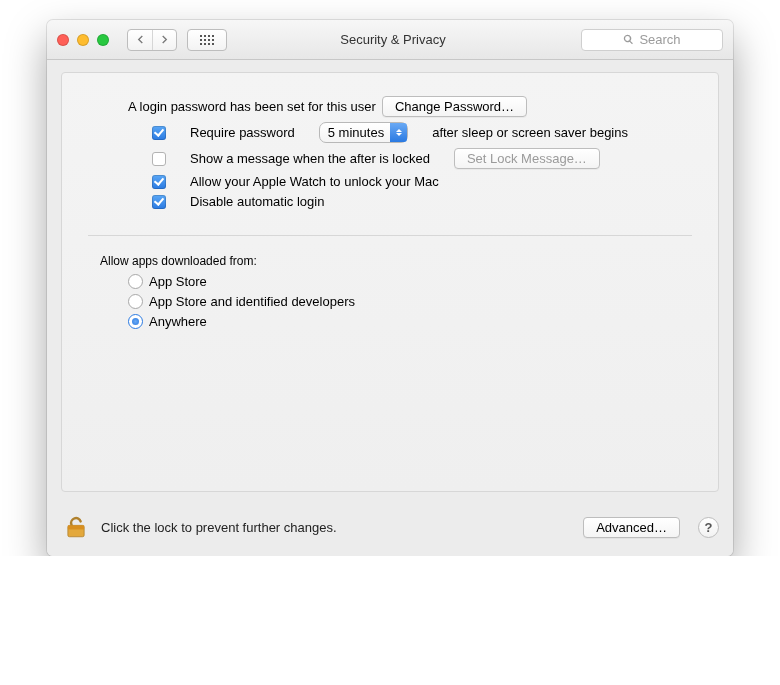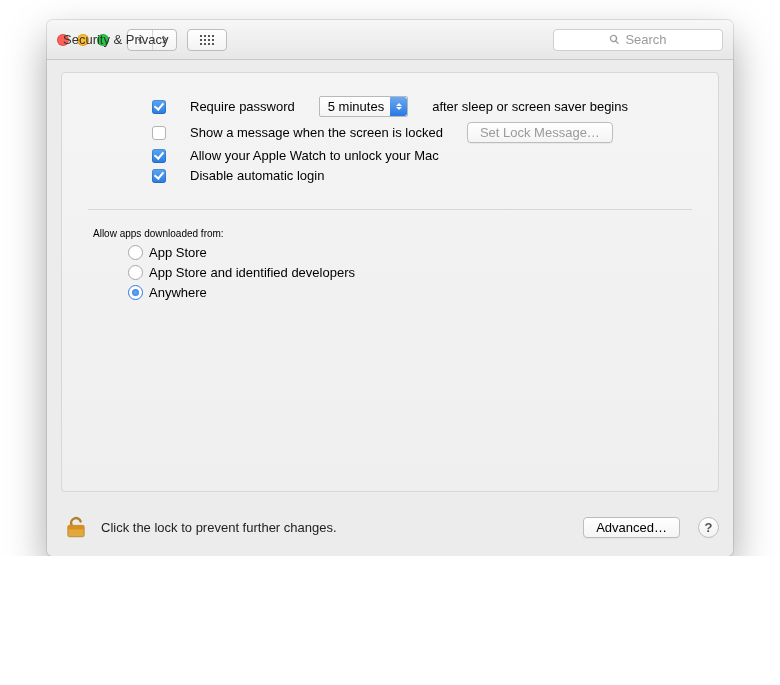--- a/index.html
+++ b/index.html
@@ -65,7 +65,7 @@
   }
   .grid-dots i { background:#555; width:2px; height:2px; display:block; }
   .title {
-    position:absolute; left:16px; right:0; 
+    position:absolute; left:6px; right:0; text-align:center;
     font-size:13px; color:#333; pointer-events:none;
   }
   .search {

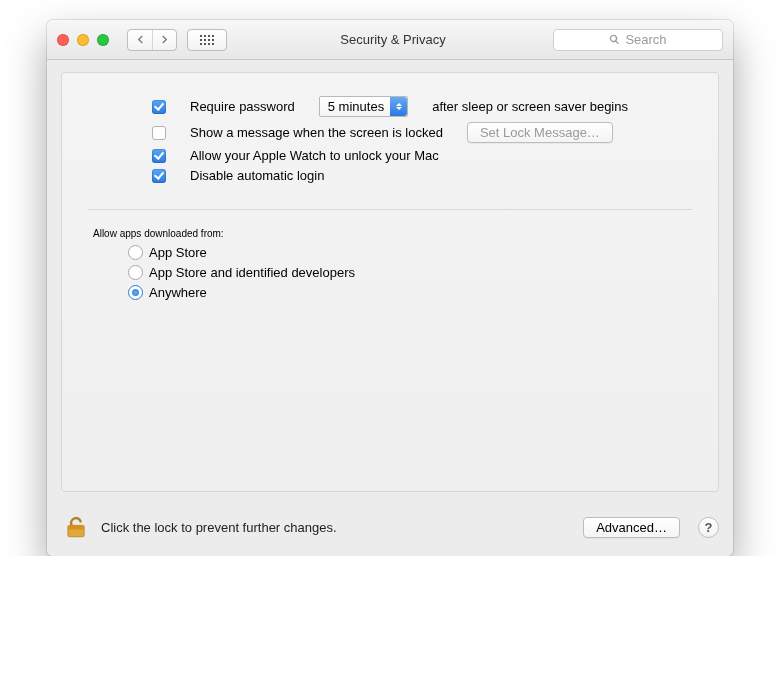--- a/index.html
+++ b/index.html
@@ -70,7 +70,7 @@
   }
   .search {
     margin-left:auto;
-    width: 170px; height: 22px;
+    width: 142px; height: 22px;
     border: 1px solid #cfcfcf; border-radius: 4px;
     background: #fff;
     display:flex; align-items:center; justify-content:center;

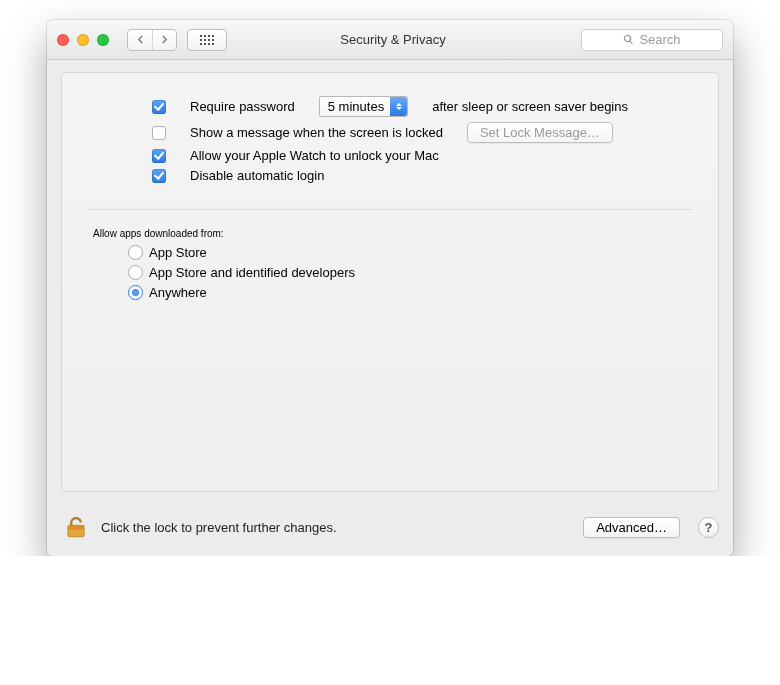--- a/index.html
+++ b/index.html
@@ -241,6 +241,10 @@
 
     <div class="panel">
 
+      <div class="row indent1">
+        <span class="label">A login password has been set for this user</span>
+        <span class="btn">Change Password…</span>
+      </div>
 
       <div class="row indent2">
         <span class="chk on"></span>

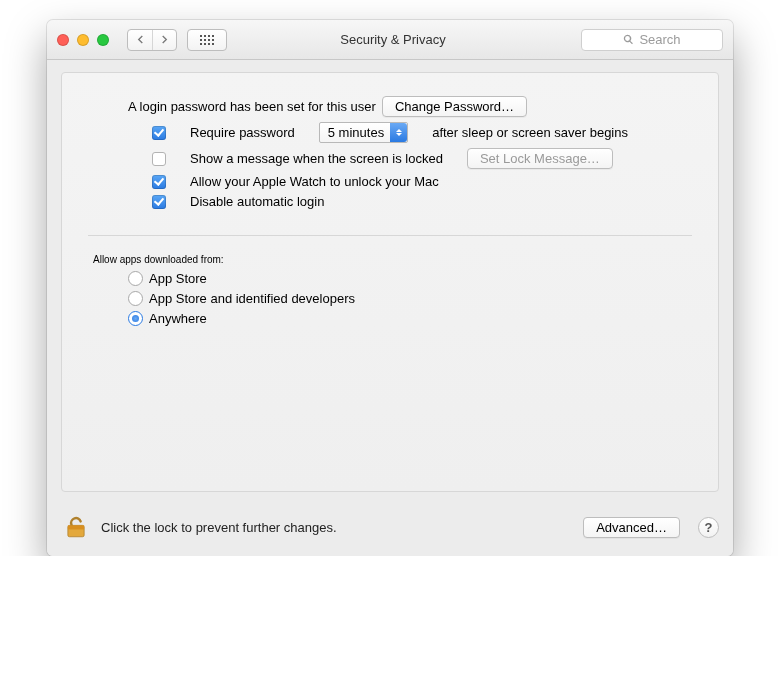--- a/index.html
+++ b/index.html
@@ -124,7 +124,7 @@
   .btn.disabled { color:#9a9a9a;text-align:right; }
   .select {
     display:flex; align-items:center;
-    border:1px solid #b8b8b8; border-radius:2px;
+    border:1px solid #b8b8b8; border-radius:7px;
     background: linear-gradient(#ffffff,#f4f4f4);
     height:21px; padding:0 0 0 8px; font-size:13px;
   }

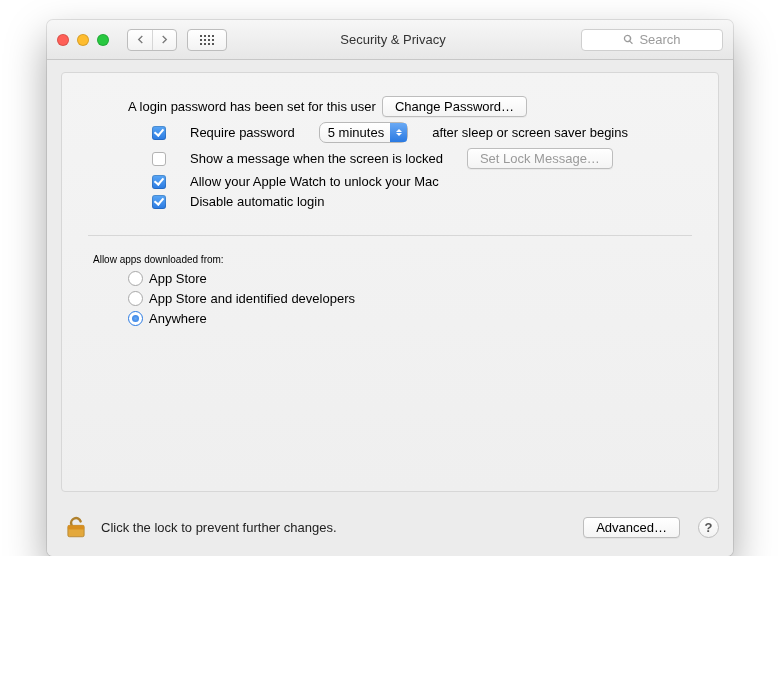--- a/index.html
+++ b/index.html
@@ -261,7 +261,7 @@
 
       <div class="row indent2">
         <span class="chk off"></span>
-        <span class="label">Show a message when the screen is locked</span>
+        <span class="label">Show a message when the after is locked</span>
         <span class="btn disabled">Set Lock Message…</span>
       </div>
 

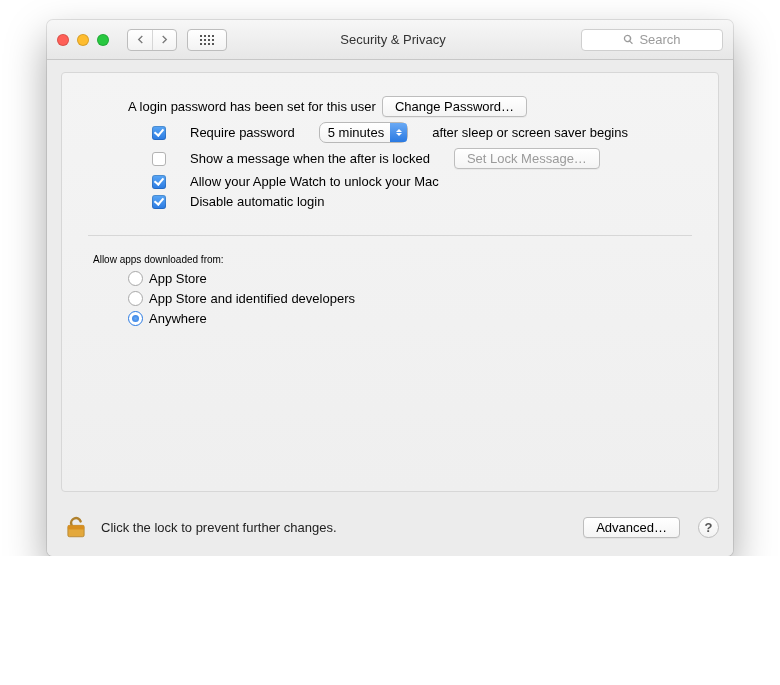--- a/index.html
+++ b/index.html
@@ -167,7 +167,7 @@
   hr.sep {
     border:none; border-top:1px solid #d7d7d7; margin: 26px 0 18px 0;
   }
-  .section-title { margin-left: 5px; font-size:10px; color:#000; margin-bottom:6px;}
+  .section-title { margin-left: 12px; font-size:12px; color:#000; margin-bottom:6px;}
   .footer {
     display:flex; align-items:center; gap:10px;
     margin-top: 20px;

